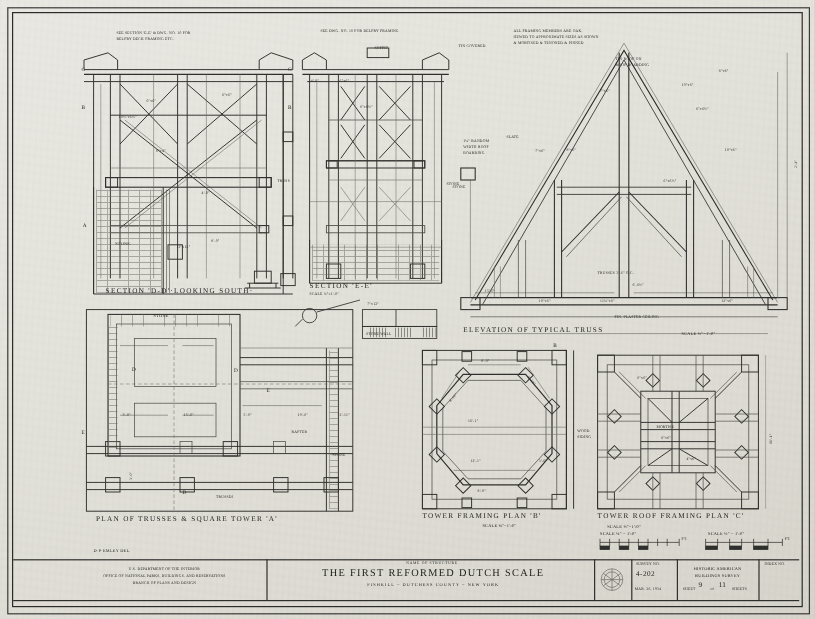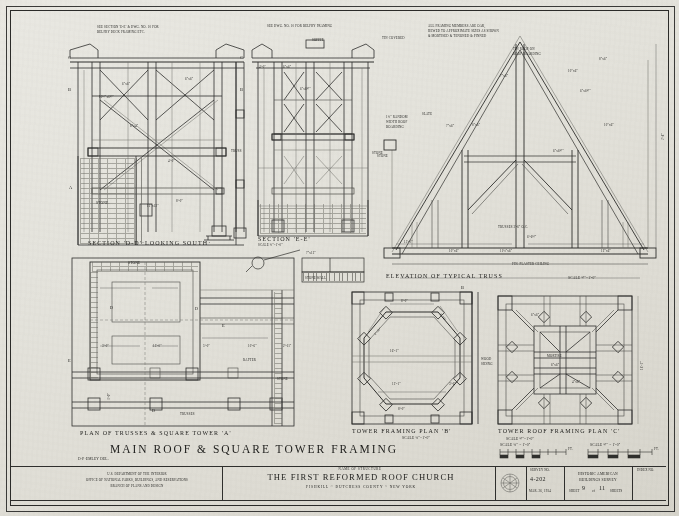--- a/index.html
+++ b/index.html
@@ -442,7 +442,6 @@
     <div class="t tiny2" style="left:506px;top:437px;">SCALE ½"=1'-0"</div>
   </div>
 
-  <div class="t xl sp2" style="left:110px;top:443px;">MAIN ROOF &amp; SQUARE TOWER FRAMING</div>
   <div class="t tiny2" style="left:78px;top:457px;">D·P·EMLEY DEL.</div>
 
   <div>

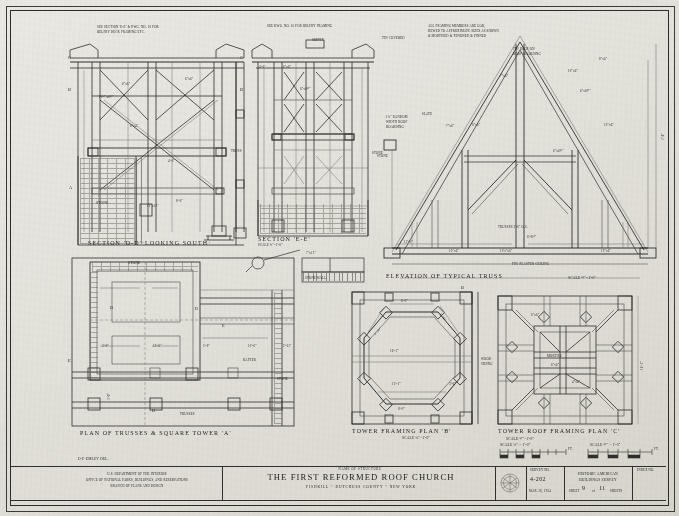--- a/index.html
+++ b/index.html
@@ -479,7 +479,7 @@
     <div class="t tiny c" style="left:62px;top:485px;width:150px;">BRANCH OF PLANS AND DESIGN</div>
 
     <div class="t tiny c" style="left:300px;top:468px;width:120px;letter-spacing:.6px;">NAME OF STRUCTURE</div>
-    <div class="t lg sp c" style="left:230px;top:472px;width:262px;">THE FIRST REFORMED ROOF CHURCH</div>
+    <div class="t lg sp c" style="left:230px;top:472px;width:262px;">THE FIRST REFORMED DUTCH SCALE</div>
     <div class="t tiny2 c" style="left:230px;top:485px;width:262px;letter-spacing:.9px;">FISHKILL ~ DUTCHESS COUNTY ~ NEW YORK</div>
 
     <svg width="679" height="516">

